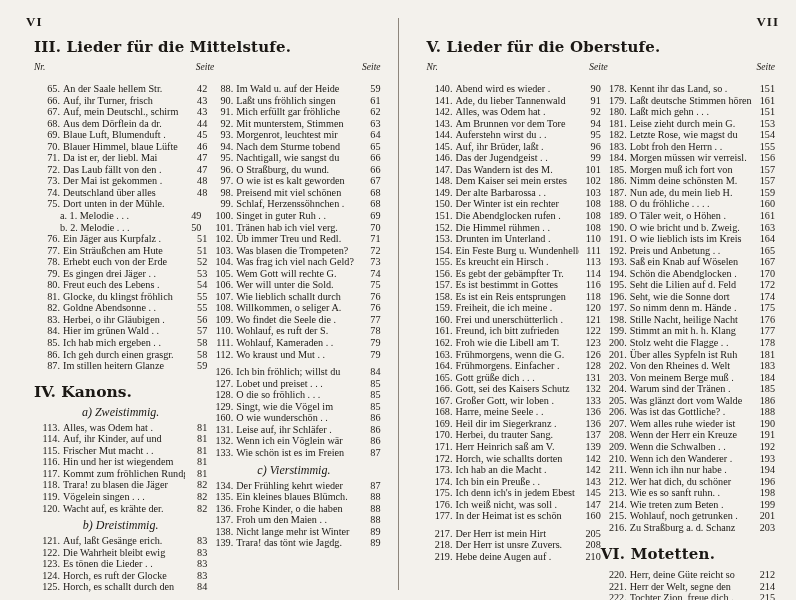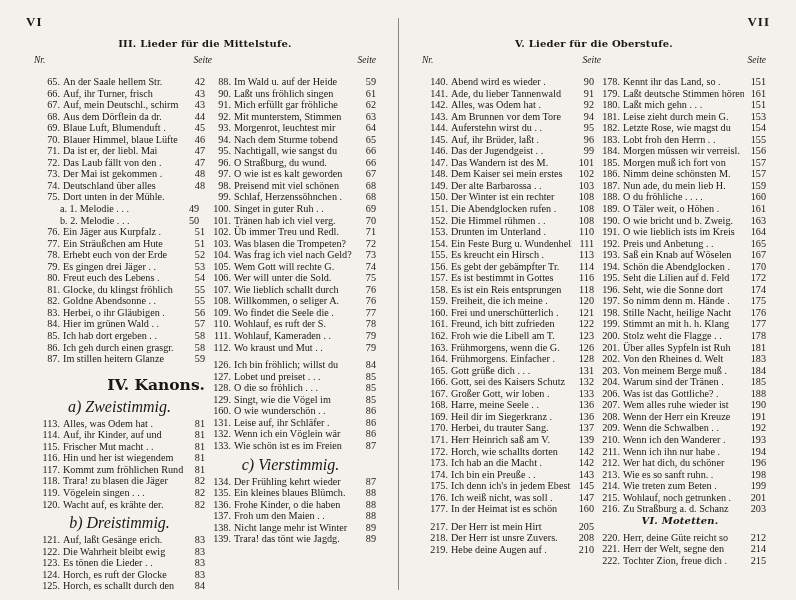--- a/index.html
+++ b/index.html
@@ -14,7 +14,7 @@
     position:relative;
     width:796px;height:600px;
     box-sizing:border-box;
-    padding:14px 26px 10px 26px;
+    padding:14px 17px 10px 26px;
   }
   .folio{
     font-family:"Liberation Serif", serif;

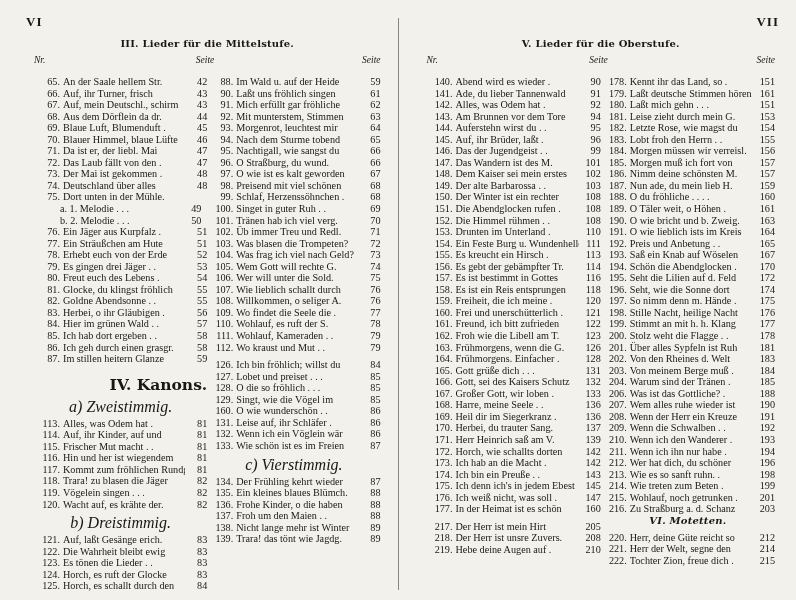--- a/index.html
+++ b/index.html
@@ -46,8 +46,7 @@
     opacity:.75;
   }
   h2.section{
-    text-align:center;
-    font-size:10px;
+    font-size:15px;
     font-weight:bold;
     margin:2px 0 6px 0;
     letter-spacing:.2px;

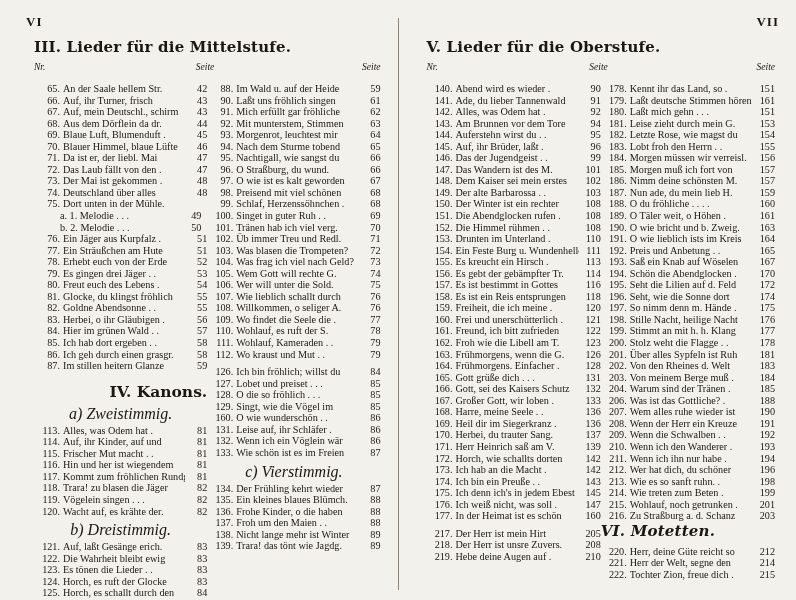--- a/index.html
+++ b/index.html
@@ -256,7 +256,7 @@
               </li>
               <li>
                 <span class="num">85.</span>
-                <span class="txt">Ich hab dort ergeben . .</span>
+                <span class="txt">Ich hab mich ergeben . .</span>
                 <span class="pg">58</span>
               </li>
               <li>

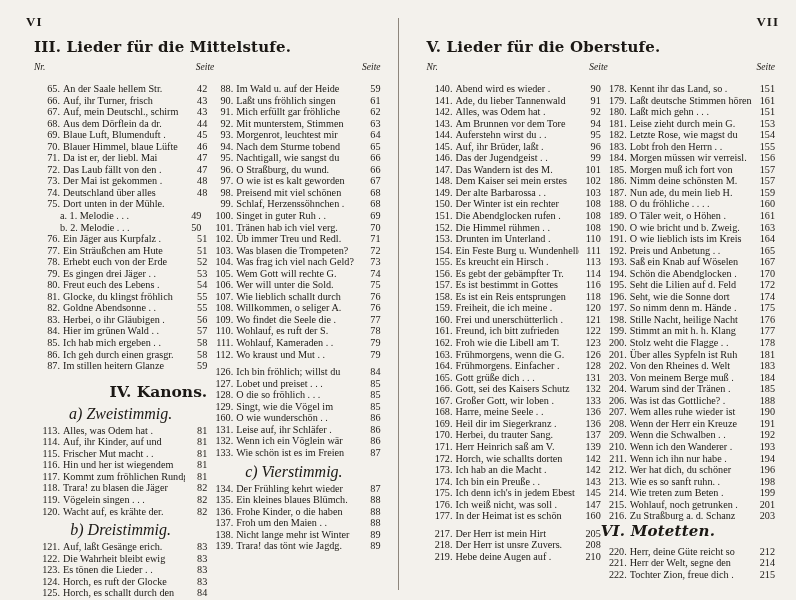--- a/index.html
+++ b/index.html
@@ -106,7 +106,7 @@
   .melodie .line .pg{width:22px;text-align:center;}
   .spacer{height:6px;}
   .kanon-head{
-    text-align:right;
+    text-align:left;
     font-size:15.5px;
     font-weight:bold;
     margin:10px 0 4px 0;

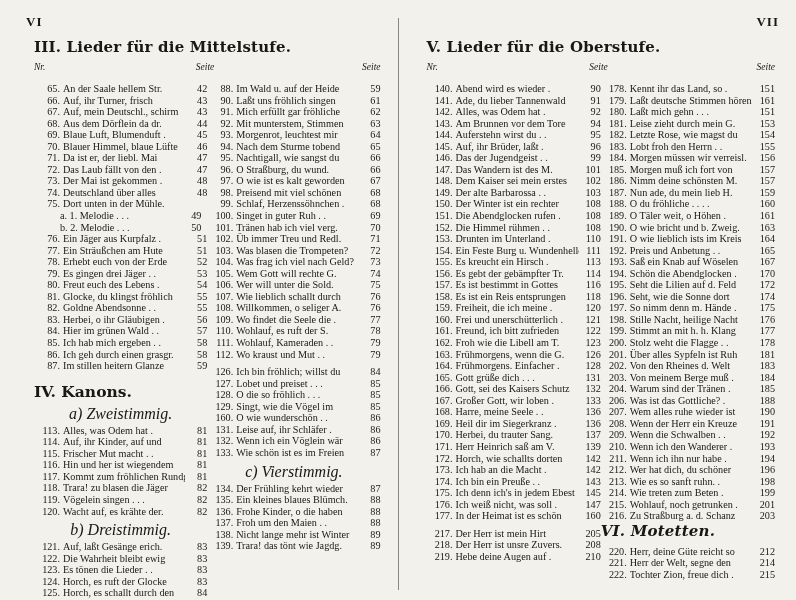--- a/index.html
+++ b/index.html
@@ -911,6 +911,11 @@
                 <span class="pg">185</span>
               </li>
               <li>
+                <span class="num">205.</span>
+                <span class="txt">Was glänzt dort vom Walde</span>
+                <span class="pg">186</span>
+              </li>
+              <li>
                 <span class="num">206.</span>
                 <span class="txt">Was ist das Gottliche? .</span>
                 <span class="pg">188</span>

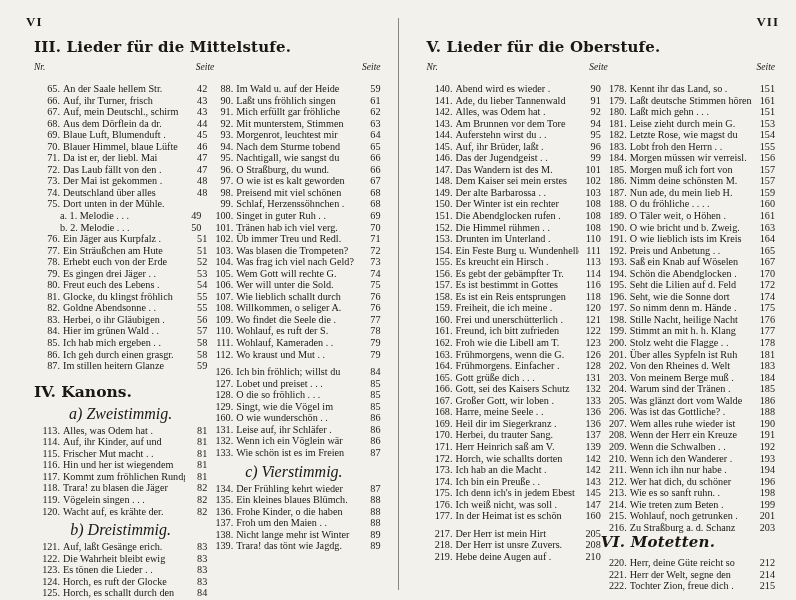--- a/index.html
+++ b/index.html
@@ -92,7 +92,7 @@
   .two-up .half{width:50%;}
   .subhead{
     text-align:center;
-    font-size:16px;
+    font-size:12px;
     font-style:italic;
     margin:4px 0 2px 0;
   }

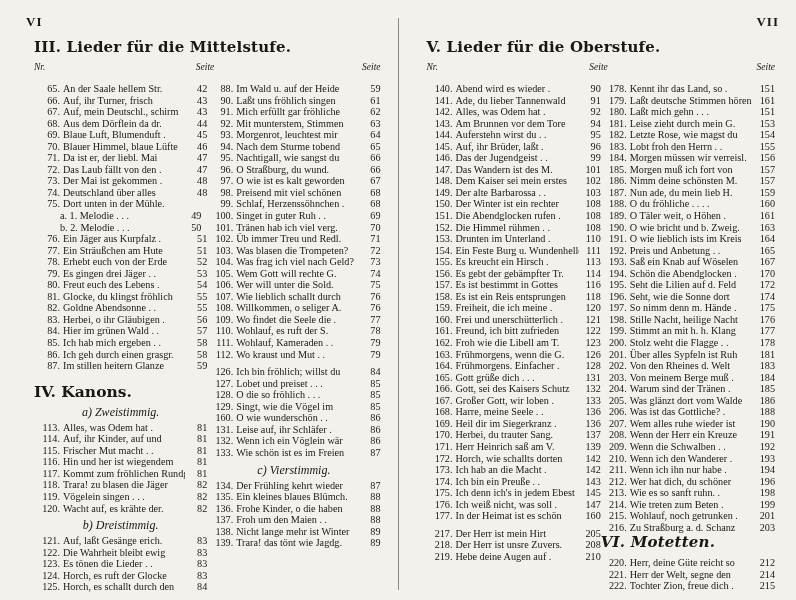--- a/index.html
+++ b/index.html
@@ -52,7 +52,7 @@
     letter-spacing:.2px;
     font-family:"DejaVu Serif", serif;
   }
-  h2.section.sub{margin-top:0;font-style:italic;}
+  h2.section.sub{margin-top:12px;}
   .colheads{
     display:flex;
     font-size:9.5px;

